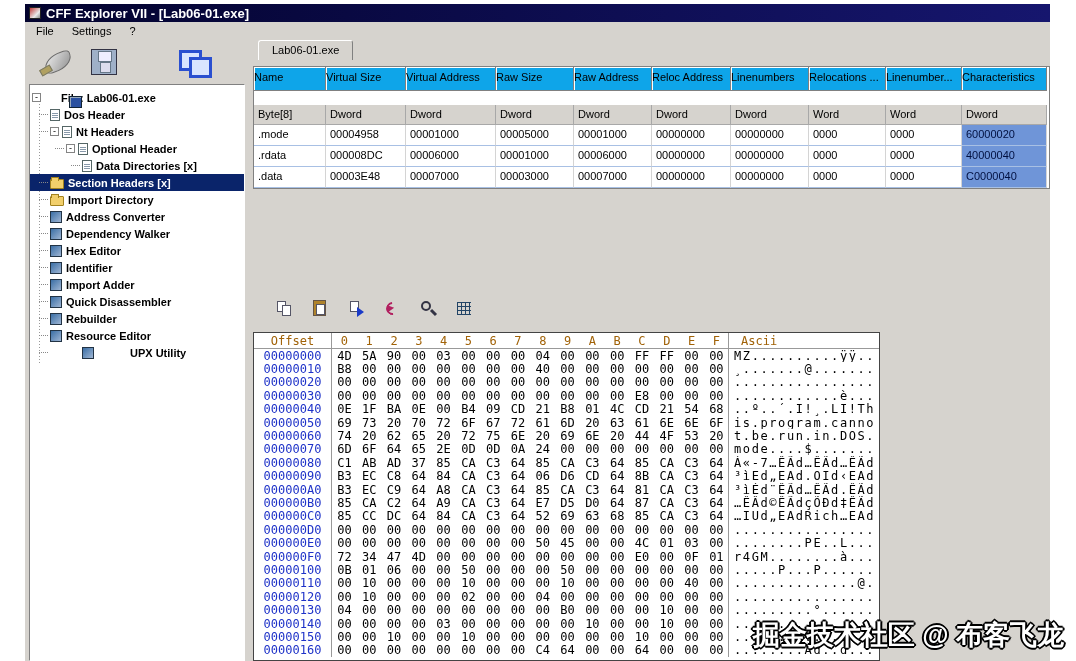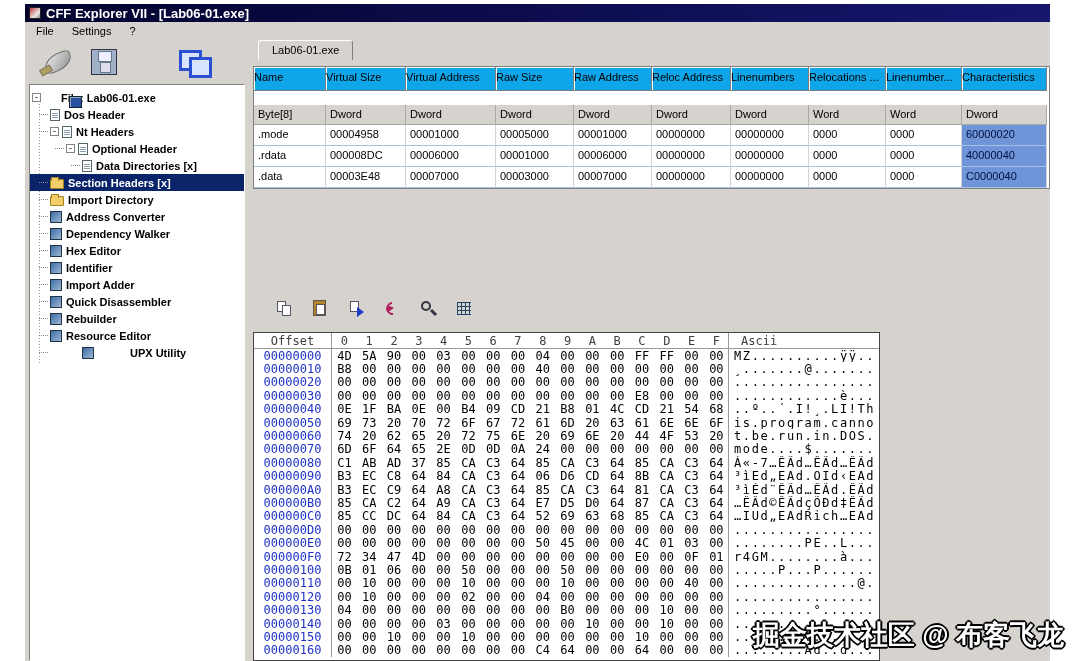--- a/index.html
+++ b/index.html
@@ -94,7 +94,7 @@
   
   .hexpanel{width:627px;flex:1;margin-top:8px;border:1px solid #444;background:#fff;overflow:hidden;
     font-family:"DejaVu Sans Mono",monospace;font-size:12px;}
-  .hexhead{display:flex;height:16px;align-items:flex-start;border-bottom:1px solid #999;color:#404040;}
+  .hexhead{display:flex;height:16px;align-items:flex-start;border-bottom:1px solid #999;color:#a16207;}
   .offcol{width:78px;flex:none;text-align:center;border-right:1px solid #999;height:100%;display:flex;align-items:center;justify-content:center;}
   .bytecol{width:397px;flex:none;display:flex;border-right:1px solid #999;height:100%;align-items:center;}
   .b{width:24.8px;flex:none;text-align:center;display:inline-block;}

